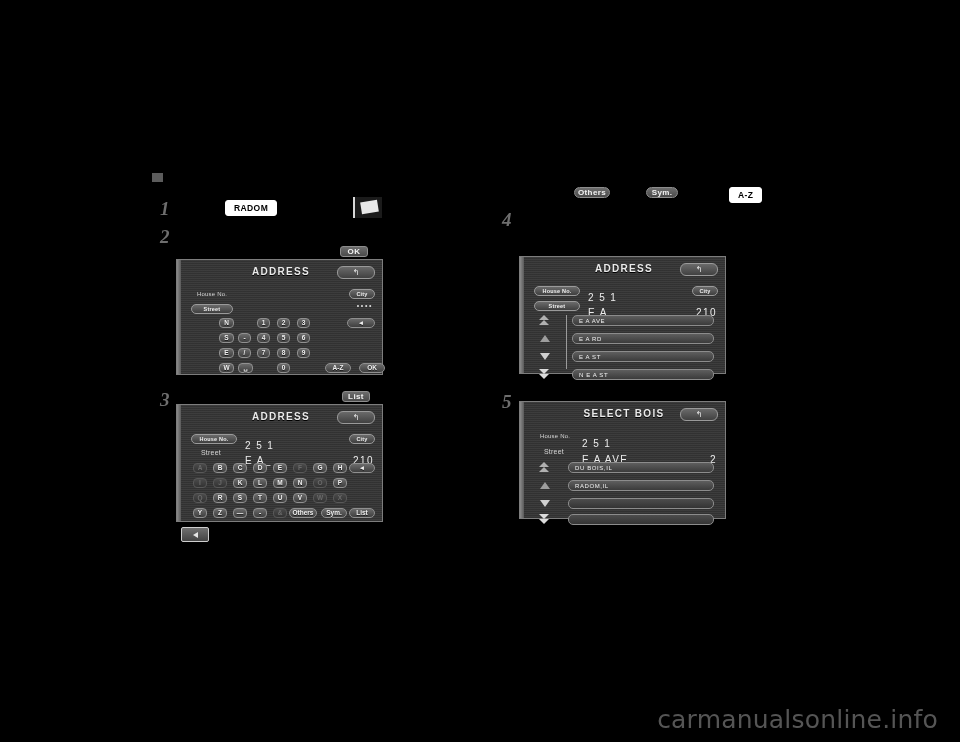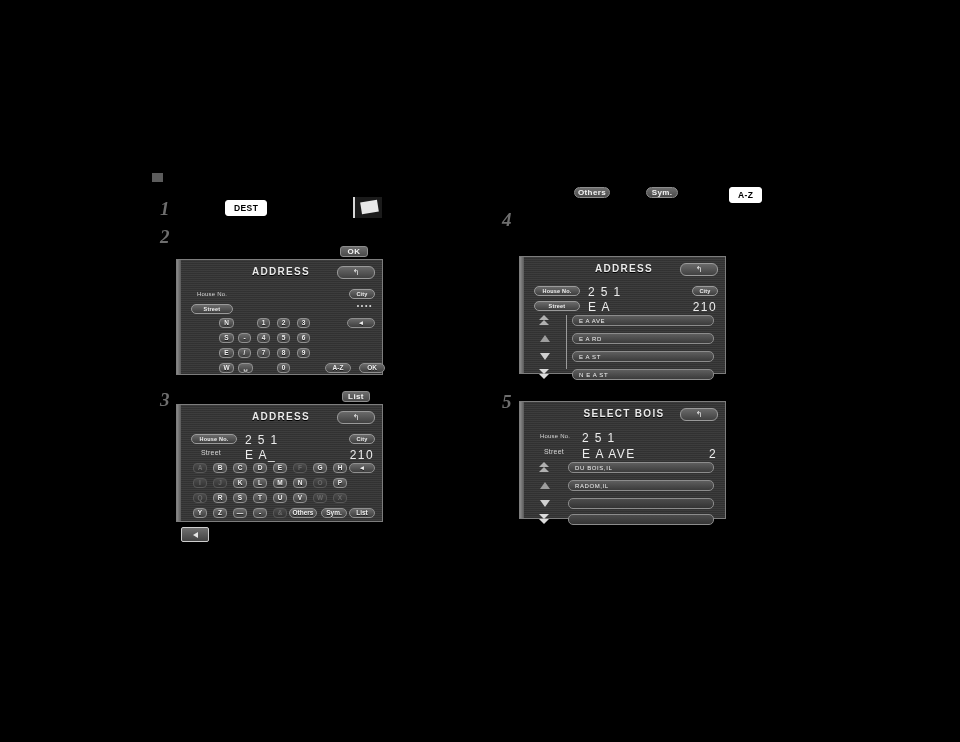--- a/index.html
+++ b/index.html
@@ -113,7 +113,7 @@
   <div class="abs step-num" style="left:160px;top:198px;">1</div>
 
   <div class="abs inline-btn framed" style="left:225px;top:200px;">
-    <span>DEST</span>
+    <span>RADOM</span>
   </div>
 
   <div class="abs thumb-icon" style="left:353px;top:197px;">

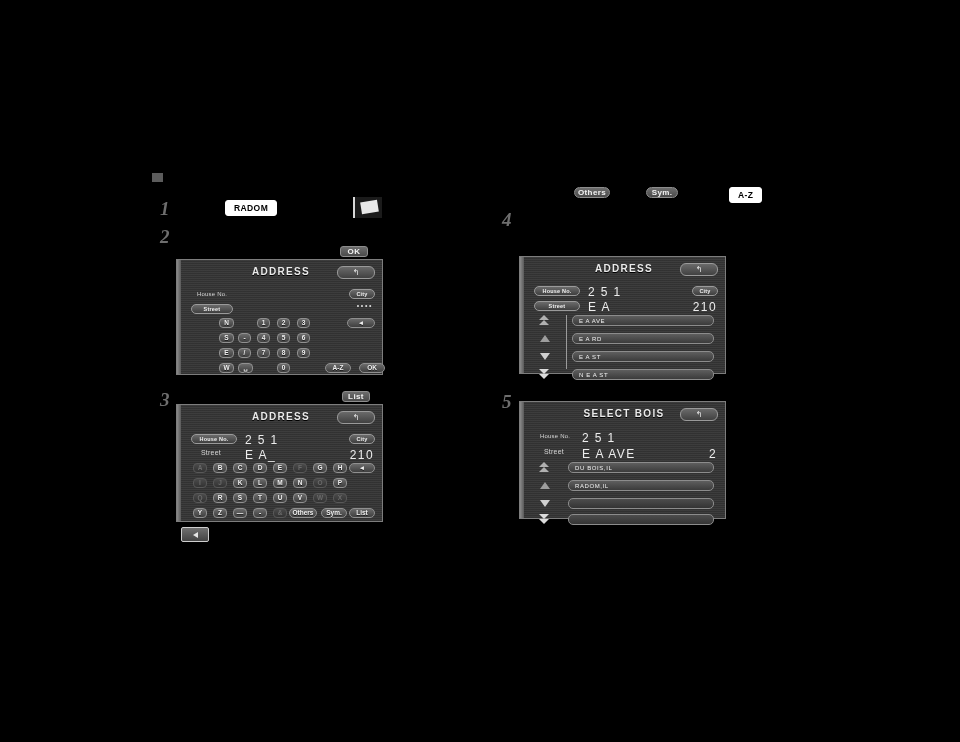--- a/index.html
+++ b/index.html
@@ -69,7 +69,7 @@
   .key.wide{border-radius:6px;}
 
   .lbl{position:absolute;font-size:6px;color:#d6d6d6;letter-spacing:.2px;}
-  .val{position:absolute;font-size:12px;color:#ededed;letter-spacing:1.4px;}
+  .val{position:absolute;font-size:10px;color:#ededed;letter-spacing:1.4px;margin-top:7px;}
 
   .tagbtn{position:absolute;display:flex;align-items:center;justify-content:center;
      height:10px;border-radius:5px;border:1px solid #9a9a9a;

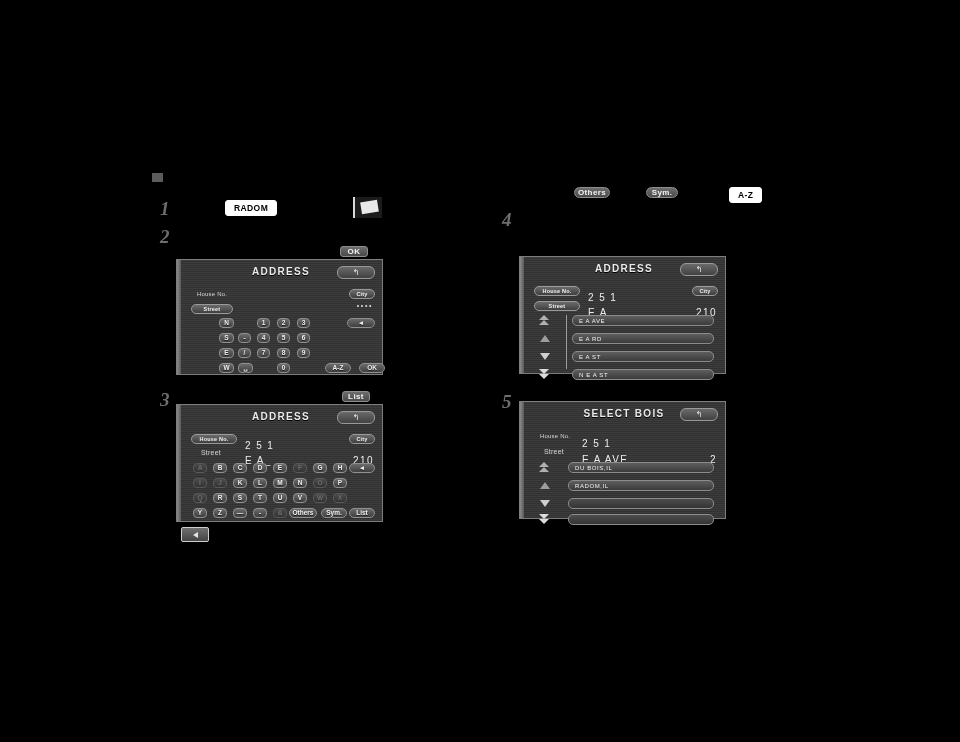--- a/index.html
+++ b/index.html
@@ -327,6 +327,7 @@
     </div>
   </div>
 
+  <div class="watermark">carmanualsonline.info</div>
 </div>
 
 </body></html>

